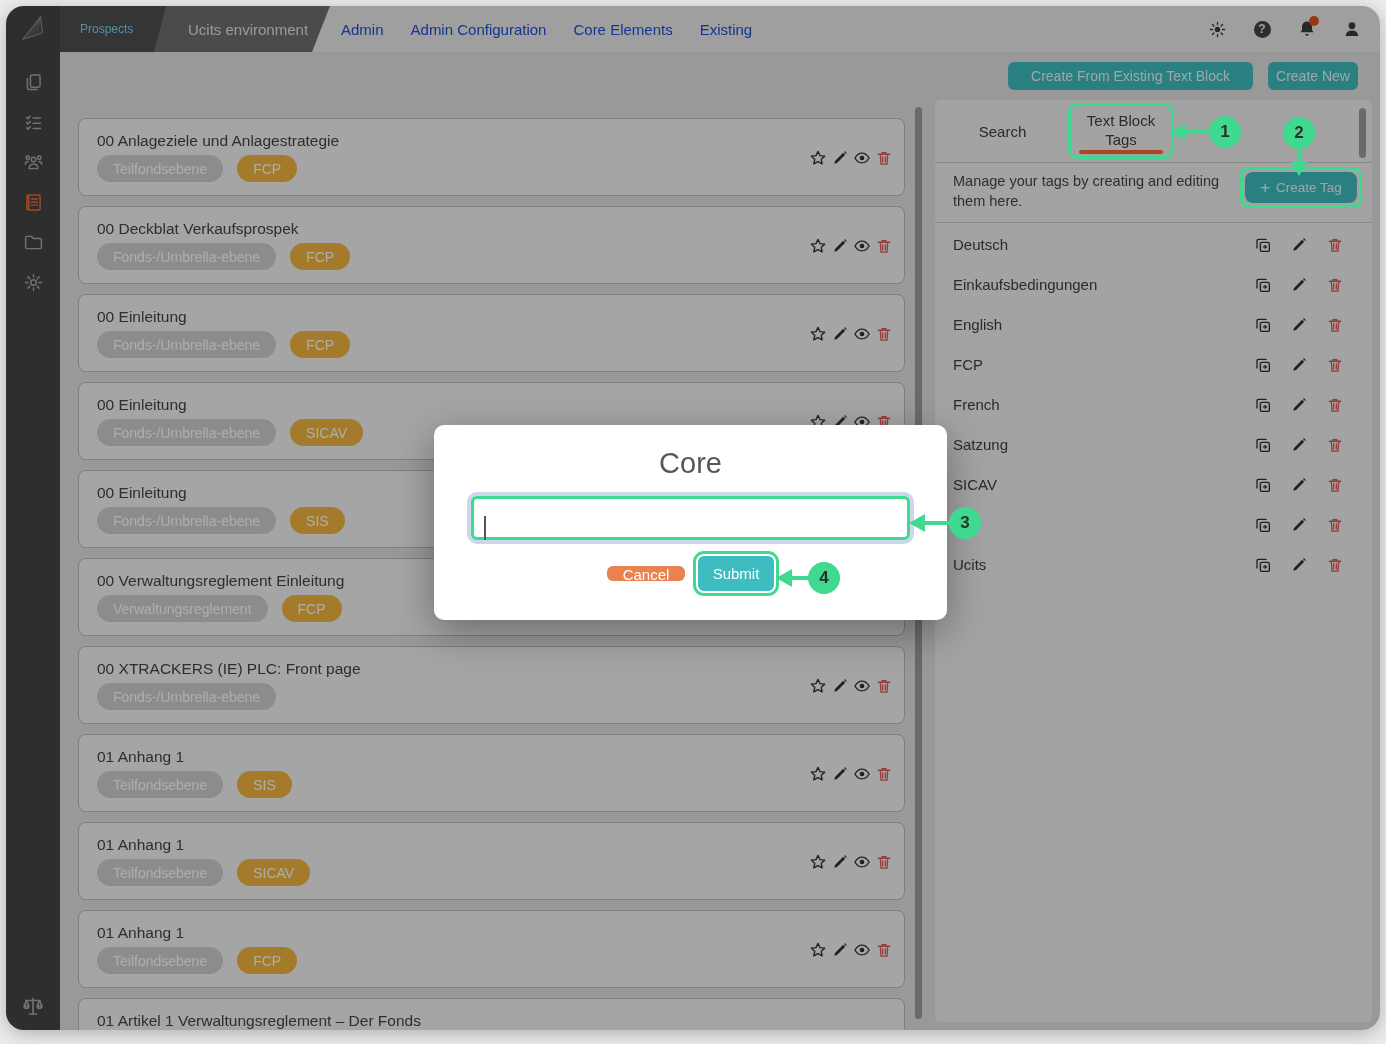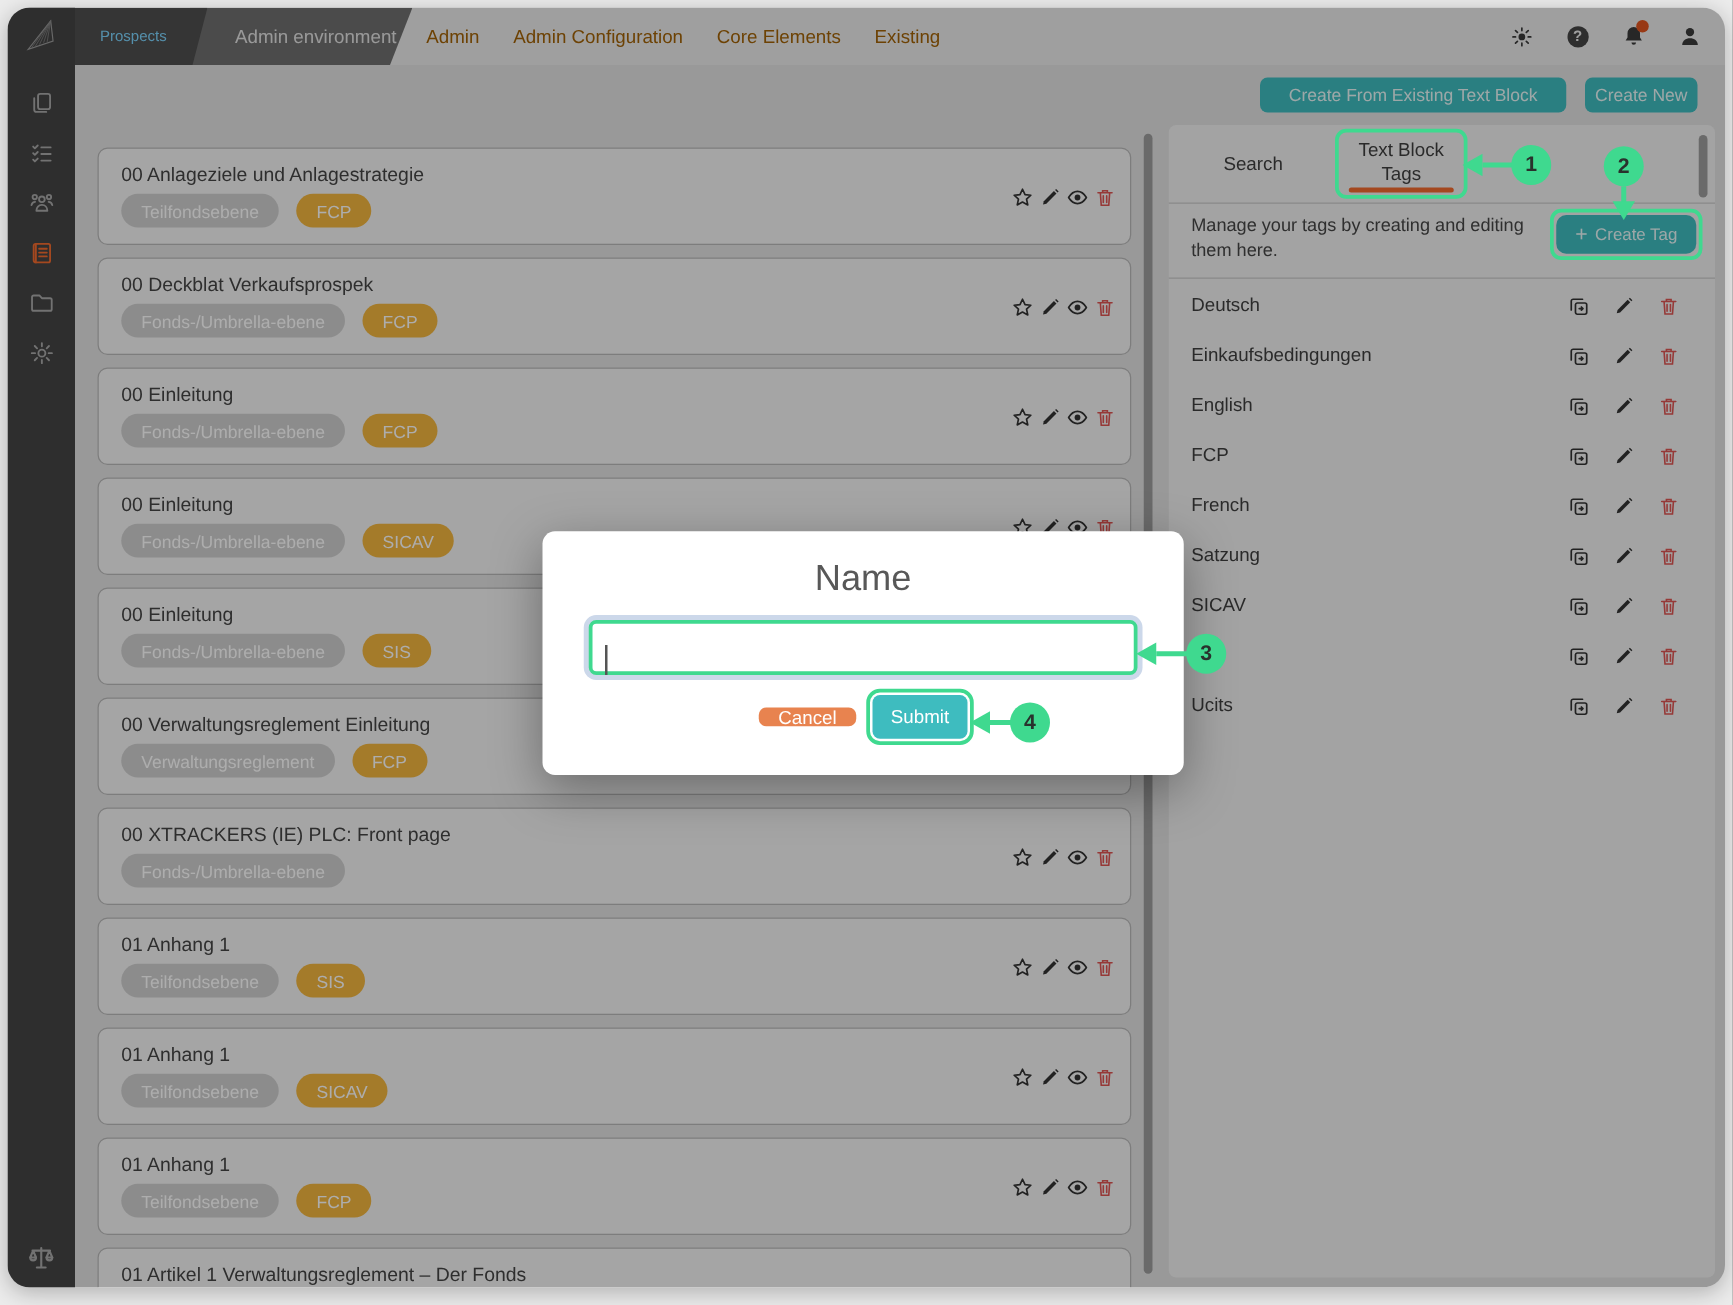--- a/index.html
+++ b/index.html
@@ -174,7 +174,7 @@
   </aside>
 
   <header class="navbar">
-    <div class="tab-env">Admin environment</div>
+    <div class="tab-env">Ucits environment</div>
     <div class="tab-brand">Prospects</div>
     <nav class="nav-menu">
       <span>Admin</span>

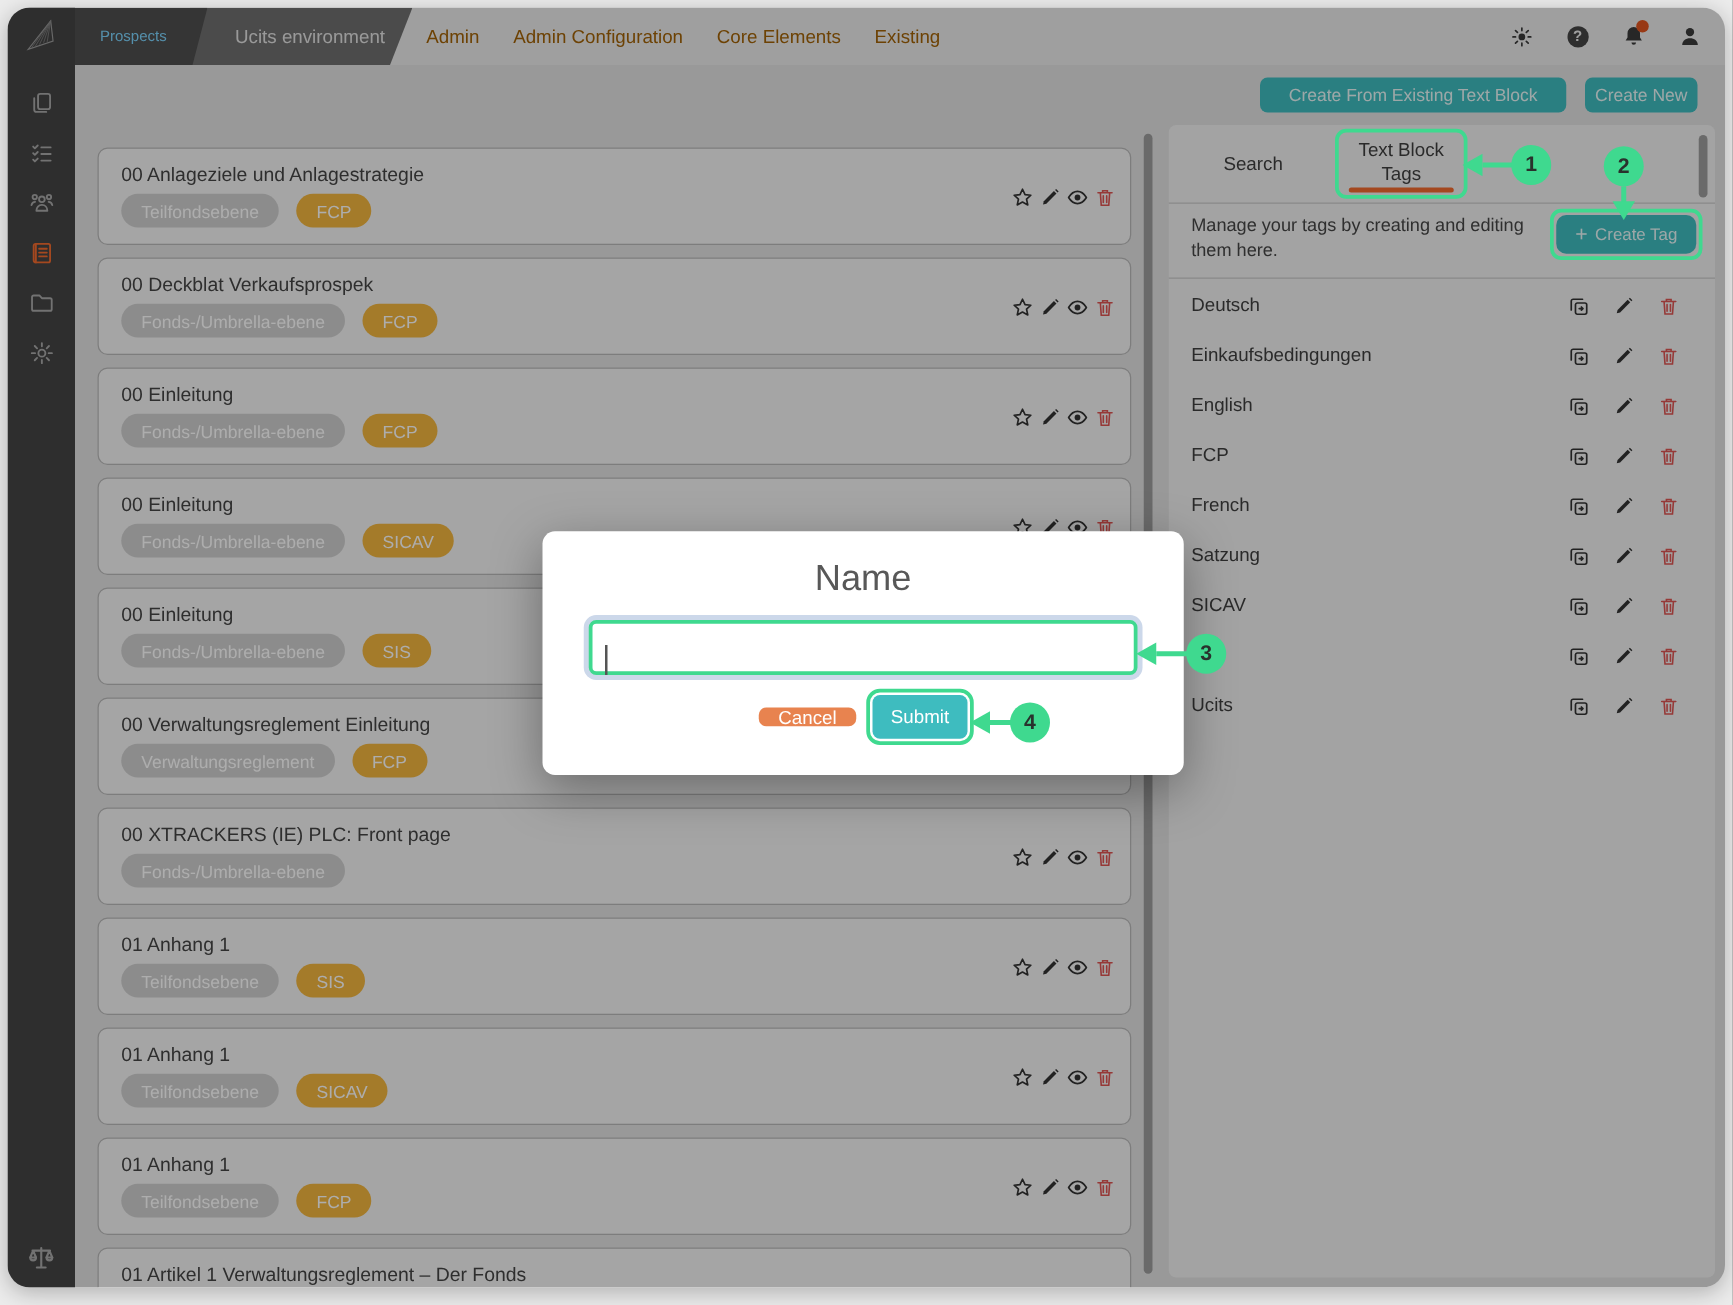--- a/index.html
+++ b/index.html
@@ -29,7 +29,7 @@
   .tab-brand{ position:absolute; left:0; top:0; width:106px; height:46px; background:#4e4e4e;
             clip-path:polygon(0 0,100% 0,calc(100% - 12px) 100%,0 100%);
             color:#7dd3fc; font-weight:normal; font-size:12px; display:flex; align-items:center; padding-left:20px; z-index:2;}
-  .nav-menu{ position:absolute; left:281px; top:0; height:46px; display:flex; gap:27px; align-items:center; font-size:15px; color:#a16207;}
+  .nav-menu{ position:absolute; left:281px; top:0; height:46px; display:flex; gap:27px; align-items:center; font-size:15px; color:#1d4ed8;}
   .nav-menu span{ cursor:default; }
   .nav-icons{ position:absolute; right:18px; top:0; height:46px; display:flex; gap:25px; align-items:center;}
   .nav-icons .nv{ position:relative; width:20px; height:20px; display:flex; align-items:center; justify-content:center;}

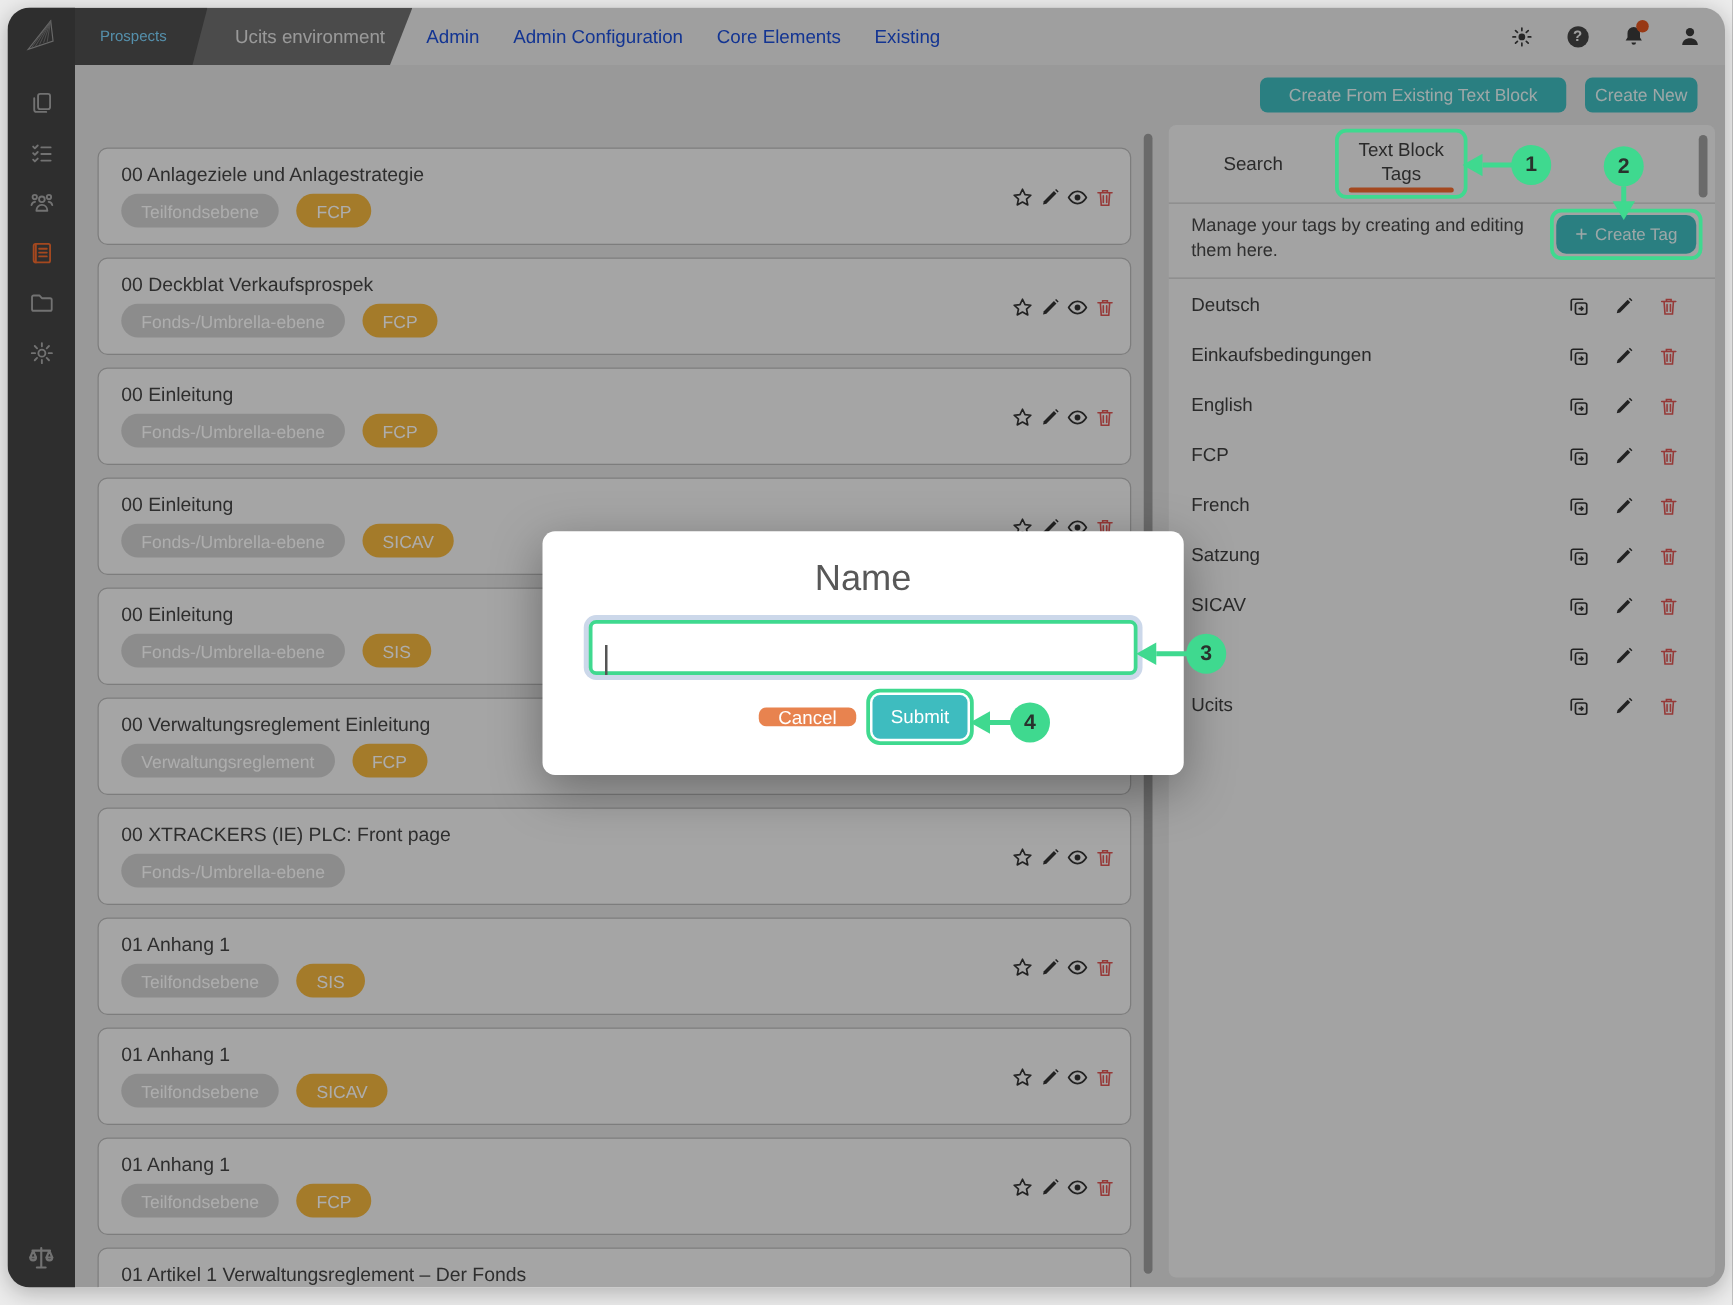--- a/index.html
+++ b/index.html
@@ -623,7 +623,7 @@
   <div class="overlay"></div>
 
   <div class="modal">
-    <div class="modal-title">Name</div>
+    <div class="modal-title">Core</div>
     <div class="input-wrap">
       <input type="text" value="" style="">
     </div>

